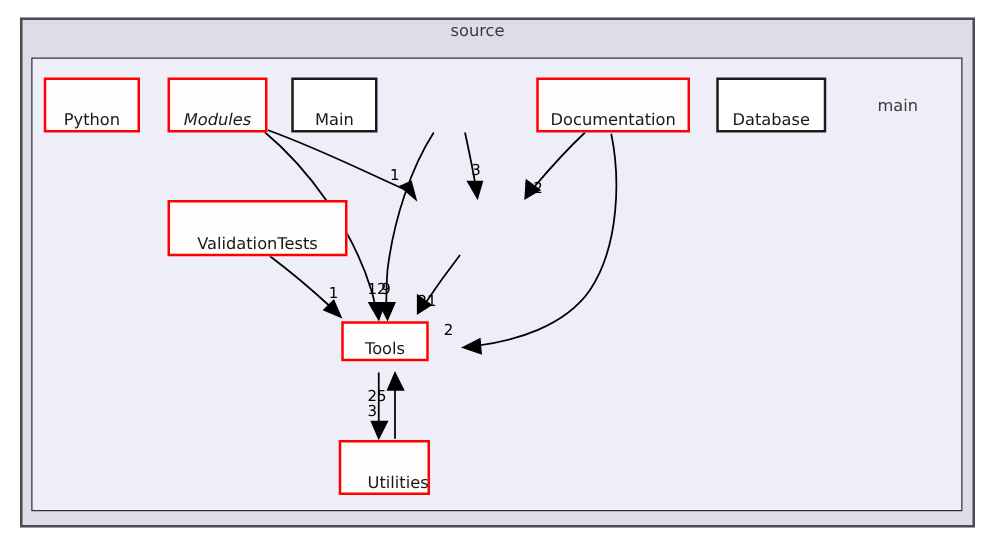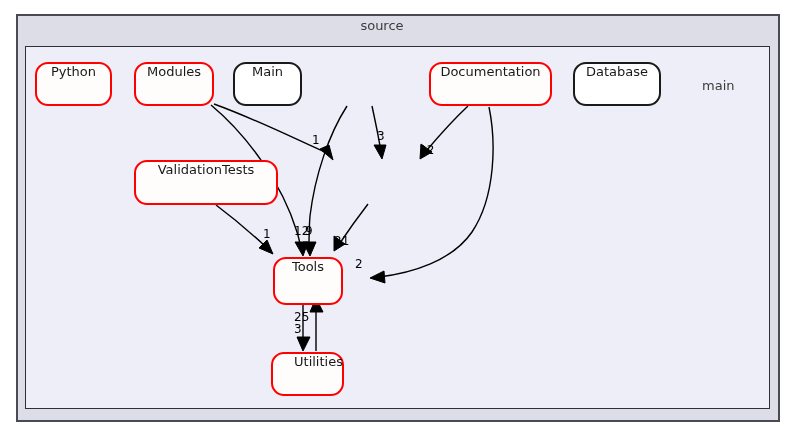--- a/index.html
+++ b/index.html
@@ -11,7 +11,7 @@
   .cluster-label{position:absolute;font-size:13px;color:#3b3b3b;white-space:nowrap;}
   #label-source{left:0;top:18px;width:764px;text-align:center;}
   #label-main{left:702px;top:78px;}
-  .node{position:absolute;box-sizing:border-box;background:#fffcfc;display:flex;align-items:flex-start;justify-content:center;font-size:13px;color:#191919;white-space:nowrap;border-radius:13px;}
+  .node{position:absolute;box-sizing:border-box;background:#fffcfc;display:flex;align-items:flex-end;justify-content:center;font-size:13px;color:#191919;white-space:nowrap;}
   .node.red{border:2px solid #ff0000;}
   .node.black{border:2px solid #1a1a1a;background:#ffffff;}
   #n-python{left:35px;top:62px;width:77px;height:44px;}

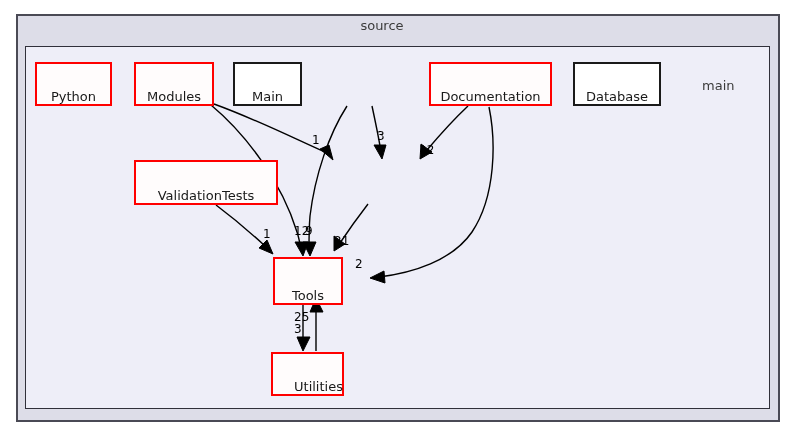--- a/index.html
+++ b/index.html
@@ -15,7 +15,7 @@
   .node.red{border:2px solid #ff0000;}
   .node.black{border:2px solid #1a1a1a;background:#ffffff;}
   #n-python{left:35px;top:62px;width:77px;height:44px;}
-  #n-modules{left:134px;top:62px;width:80px;height:44px;}
+  #n-modules{left:134px;top:62px;width:80px;height:44px;font-style:italic;}
   #n-main{left:233px;top:62px;width:69px;height:44px;}
   #n-eventio{left:330px;top:62px;width:77px;height:44px;}
   #n-documentation{left:429px;top:62px;width:123px;height:44px;}

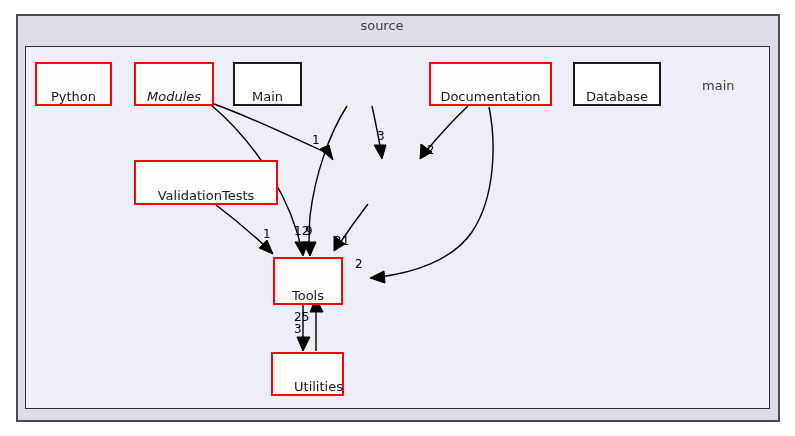--- a/index.html
+++ b/index.html
@@ -22,7 +22,7 @@
   #n-database{left:573px;top:62px;width:88px;height:44px;}
   #n-validationtests{left:134px;top:160px;width:144px;height:45px;}
   #n-framework{left:333px;top:160px;width:96px;height:44px;}
-  #n-tools{left:273px;top:257px;width:70px;height:48px;}
+  #n-tools{left:273px;top:257px;width:70px;height:32px;}
   #n-utilities{left:271px;top:352px;width:73px;height:44px;padding-left:22px;}
   svg#edges{position:absolute;left:0;top:0;width:795px;height:436px;pointer-events:none;}
   svg#edges path{fill:none;stroke:#000000;stroke-width:1.4;}

